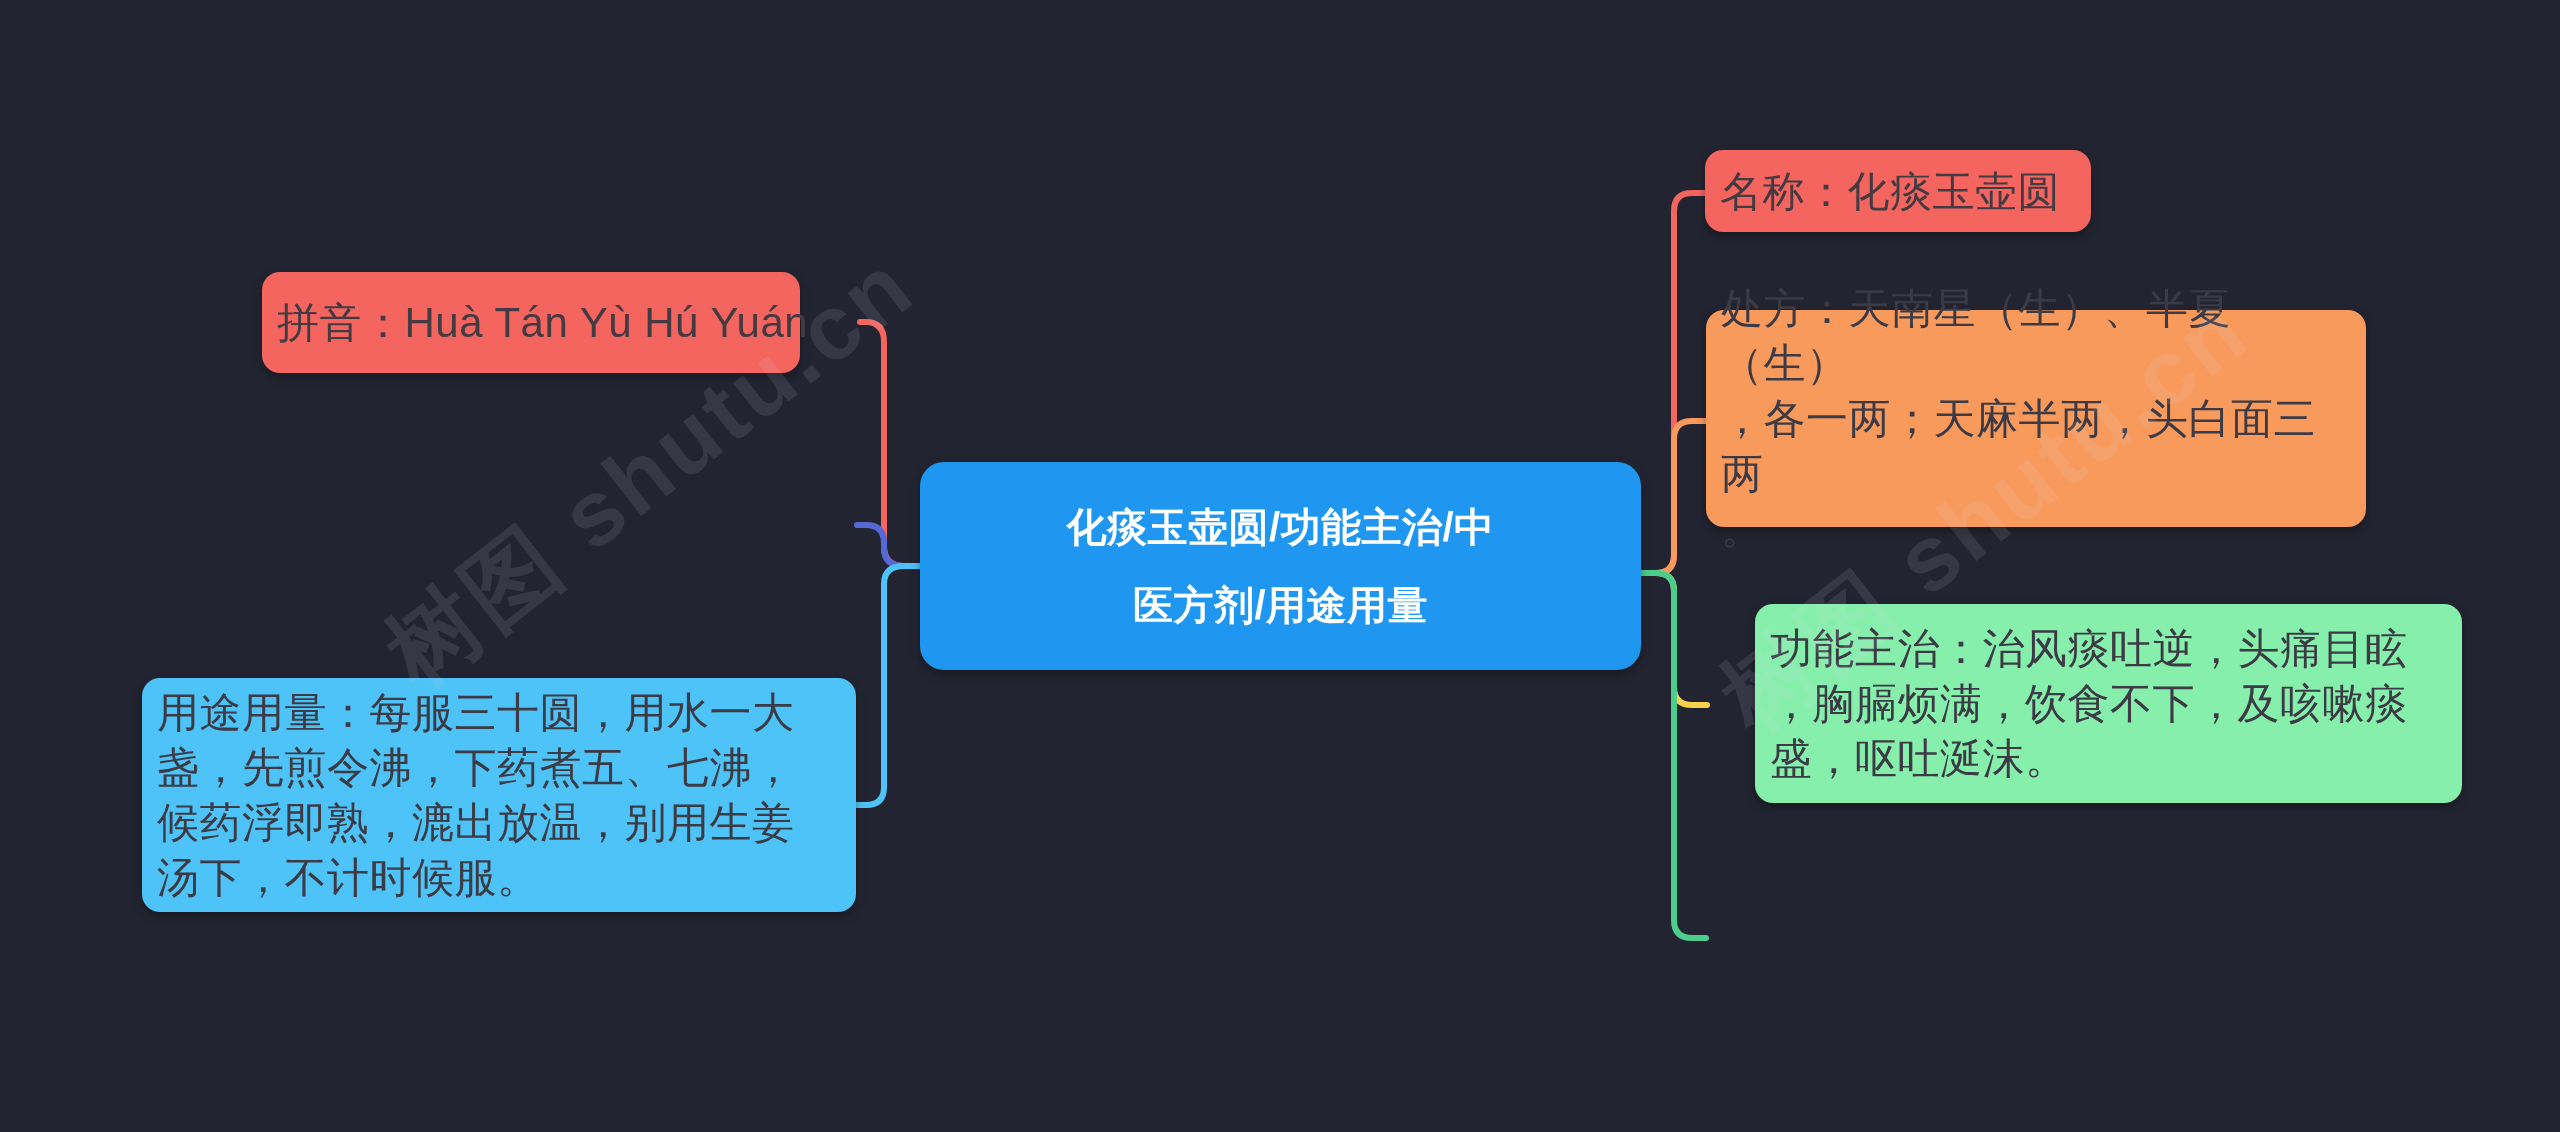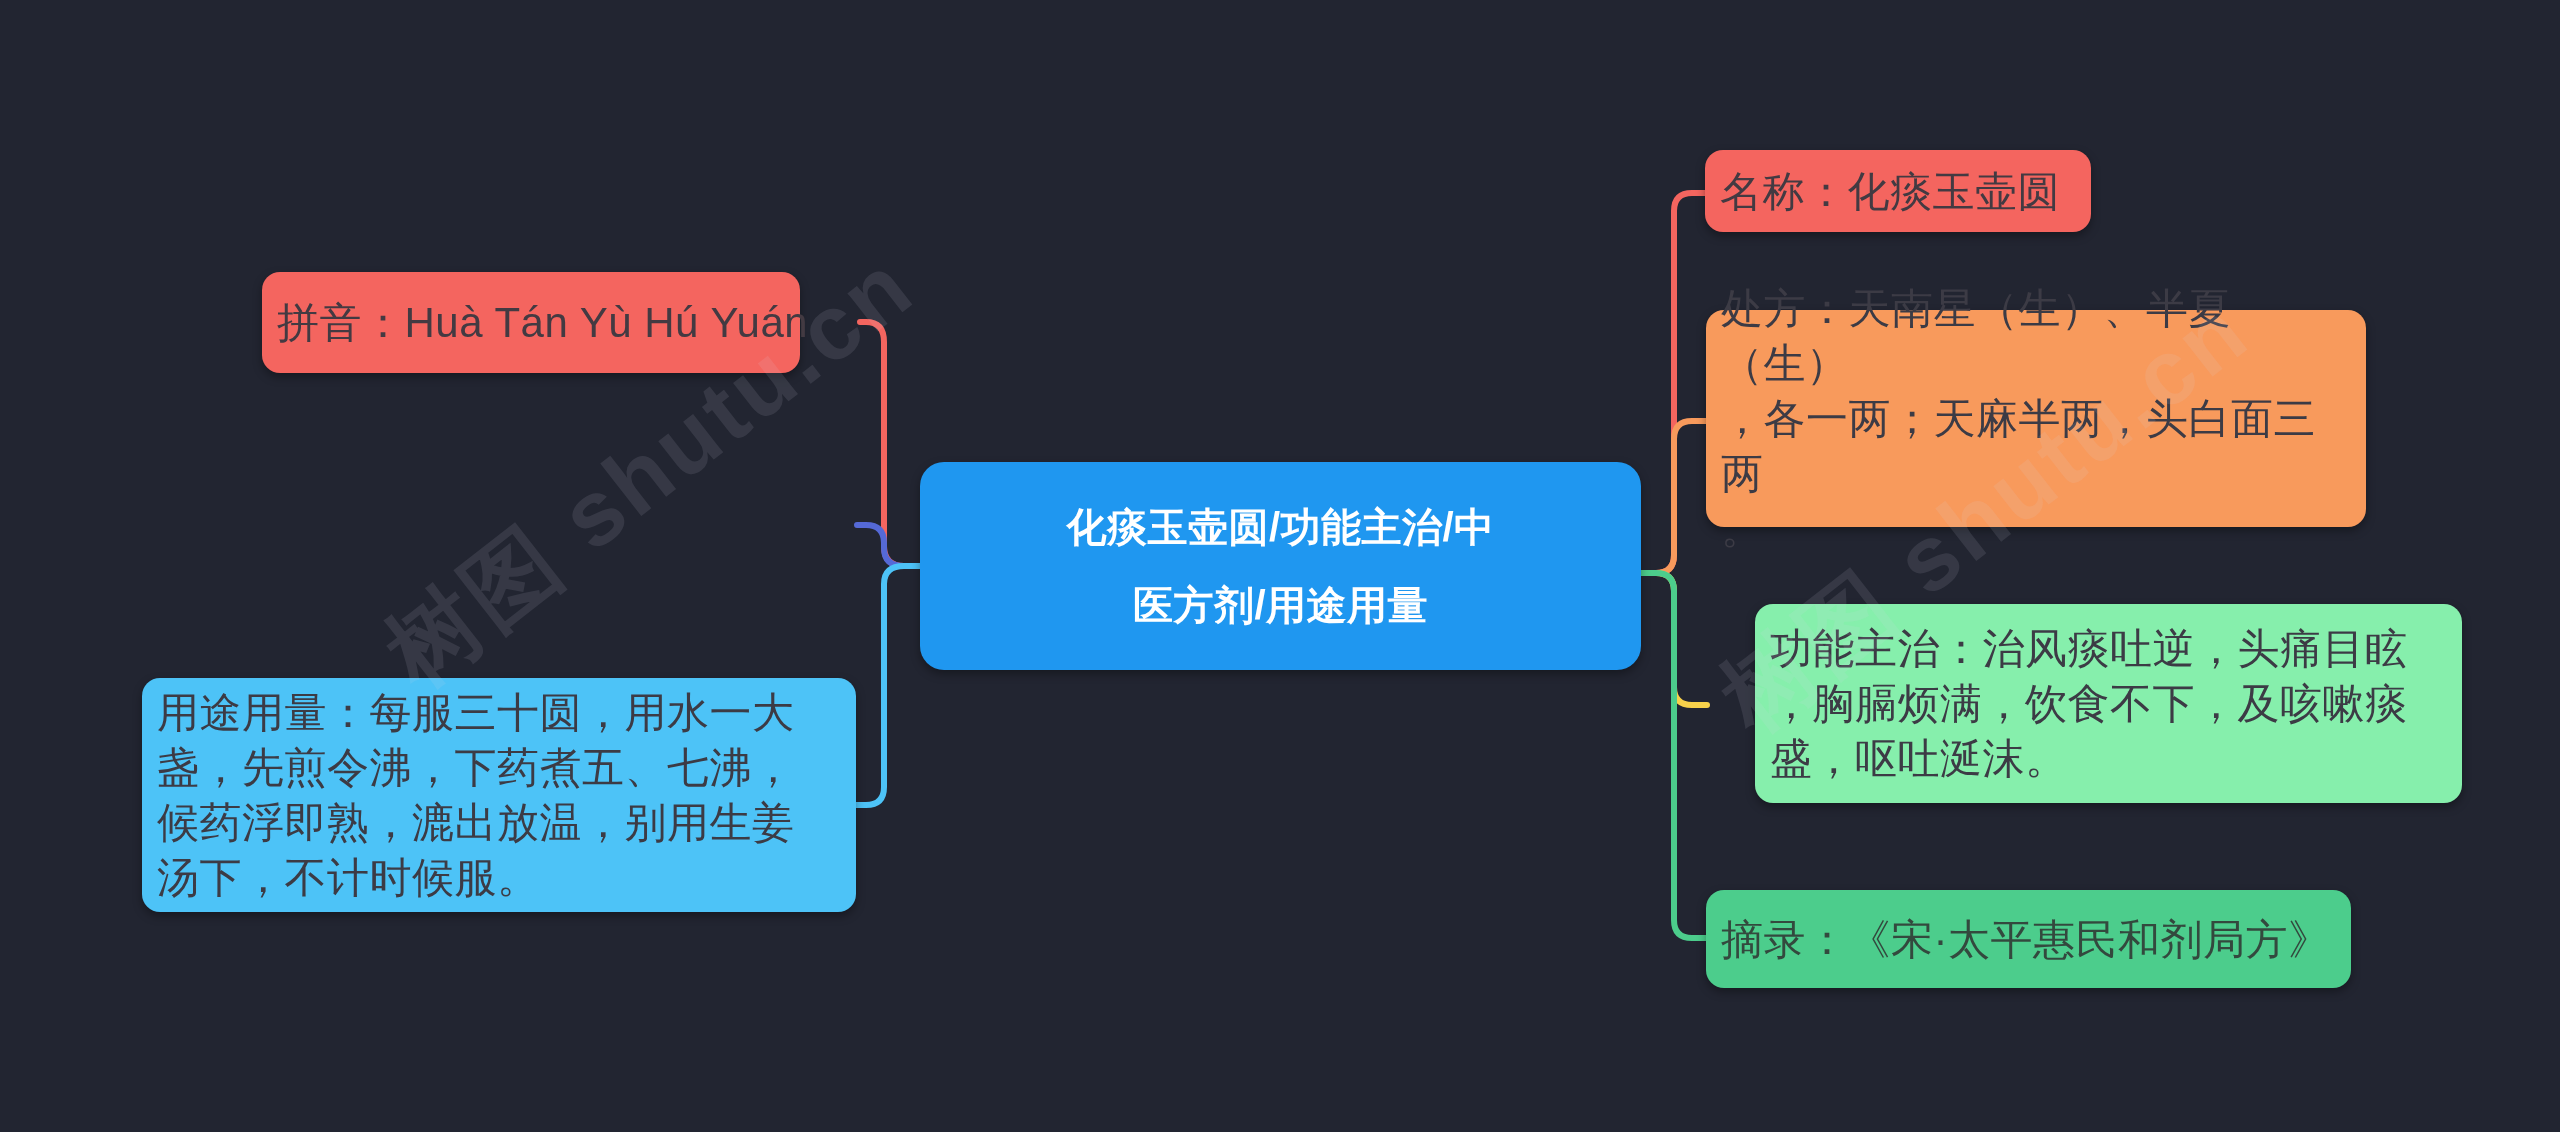--- a/index.html
+++ b/index.html
@@ -112,7 +112,6 @@
 ，胸膈烦满，饮食不下，及咳嗽痰
 盛，呕吐涎沫。</div>
 
-  <div id="node-excerpt" class="node single" style="background-color: rgb(76, 205, 140); color: rgb(51, 73, 62);">摘录：《宋·太平惠民和剂局方》</div>
 
   <div id="watermark-left" class="watermark">树图 shutu.cn</div>
   <div id="watermark-right" class="watermark">树图 shutu.cn</div>

